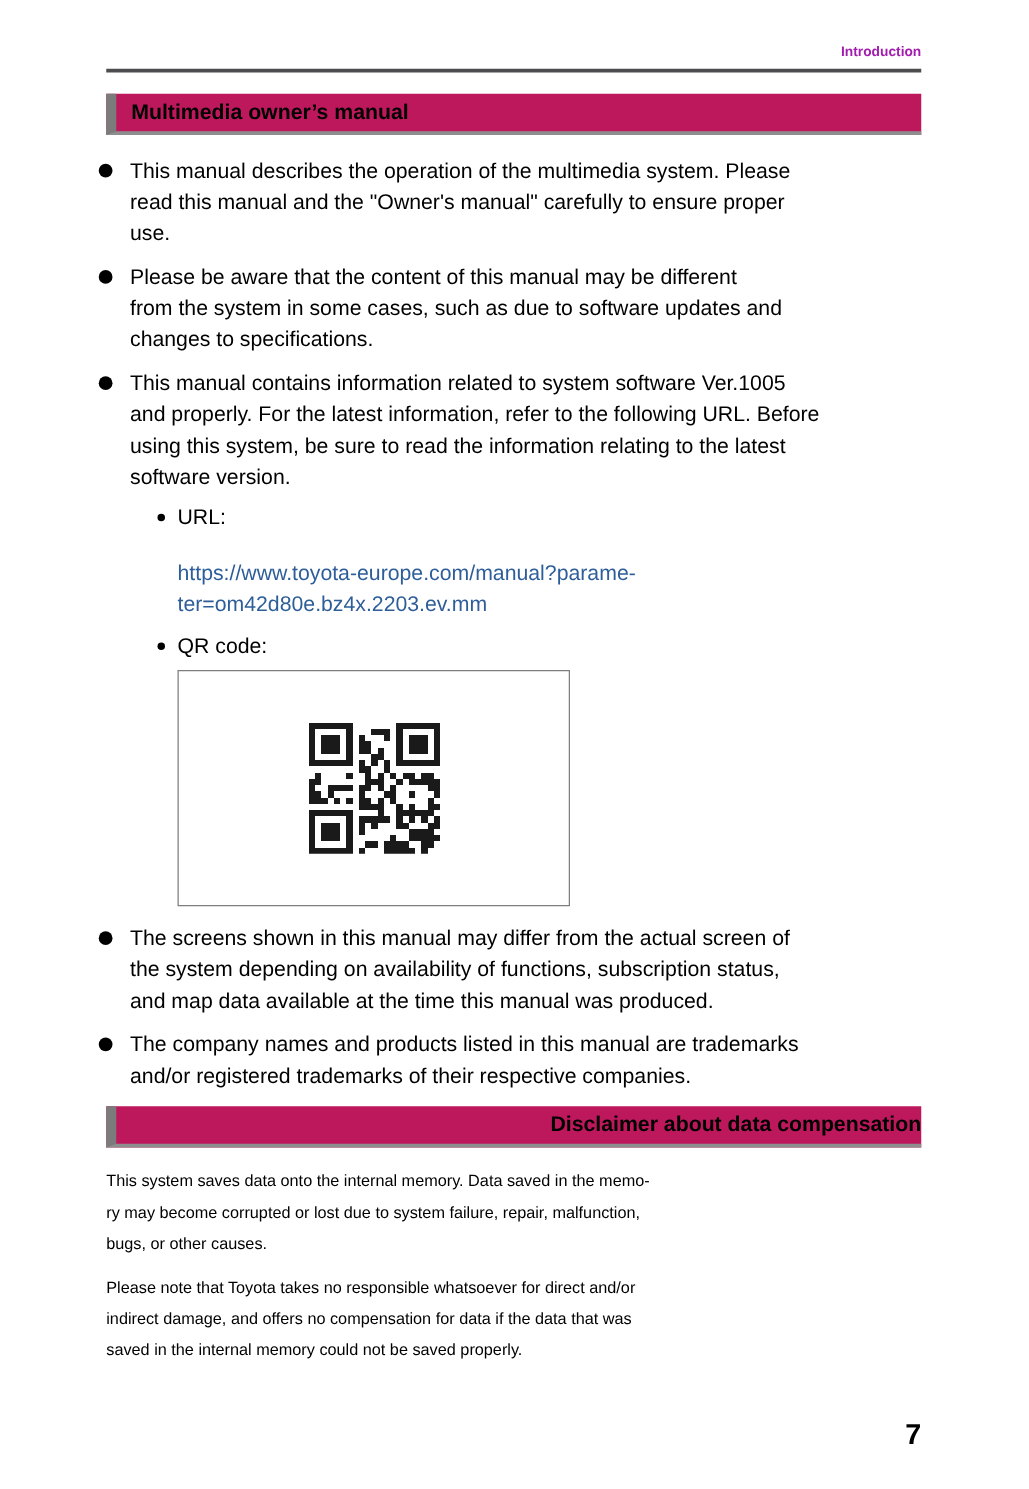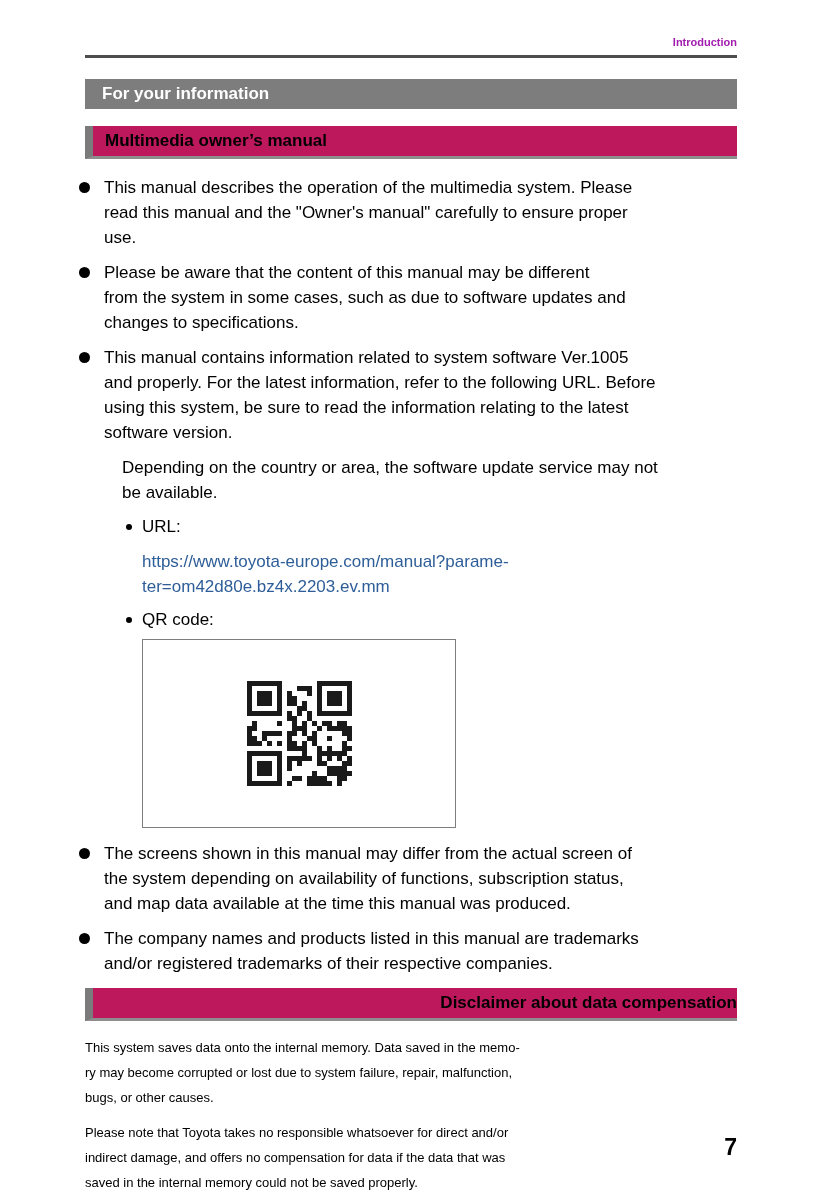--- a/index.html
+++ b/index.html
@@ -84,7 +84,6 @@
     <div class="page-header">Introduction</div>
     <div class="header-rule"></div>
 
-    <div class="banner-dark">For your information</div>
 
     <div class="banner-light">Multimedia owner’s manual</div>
 

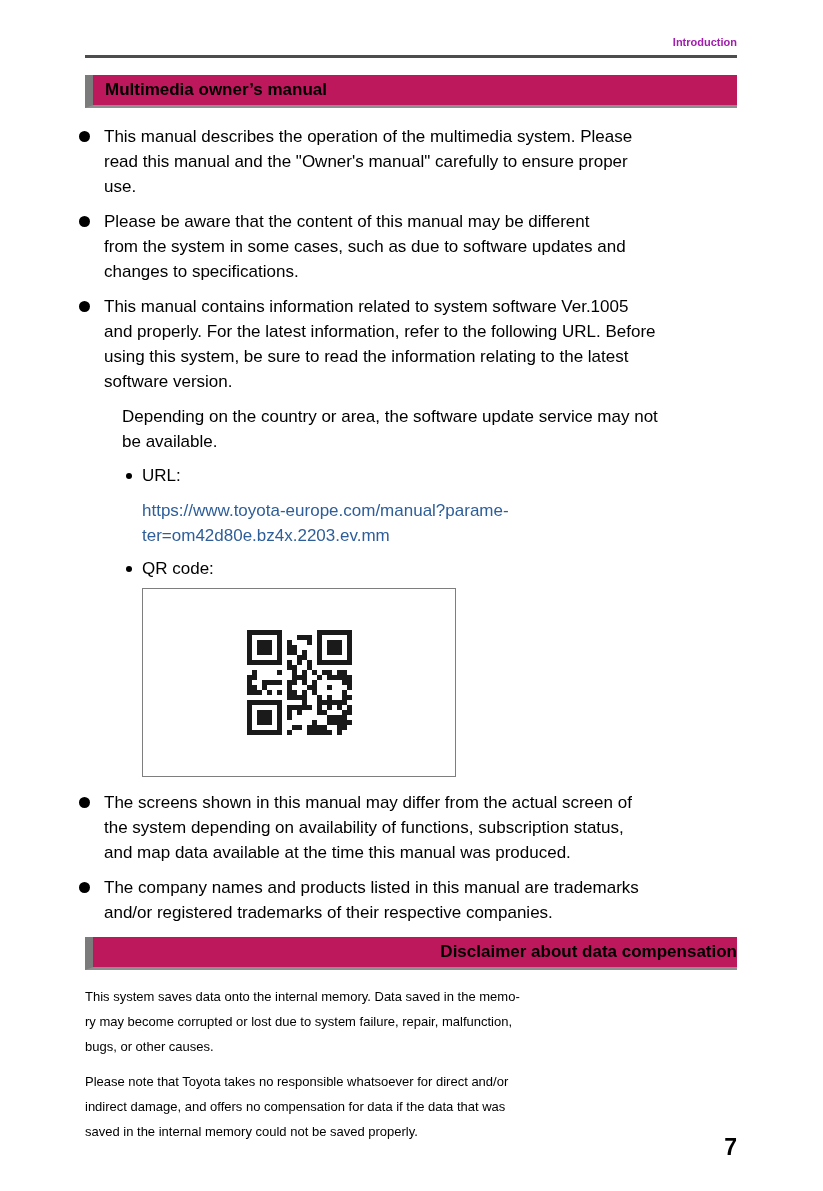--- a/index.html
+++ b/index.html
@@ -106,8 +106,6 @@
 and properly. For the latest information, refer to the following URL. Before
 using this system, be sure to read the information relating to the latest
 software version.</span>
-        <div class="note-par lines">Depending on the country or area, the software update service may not
-be available.</div>
 
         <ul class="sublist">
           <li>

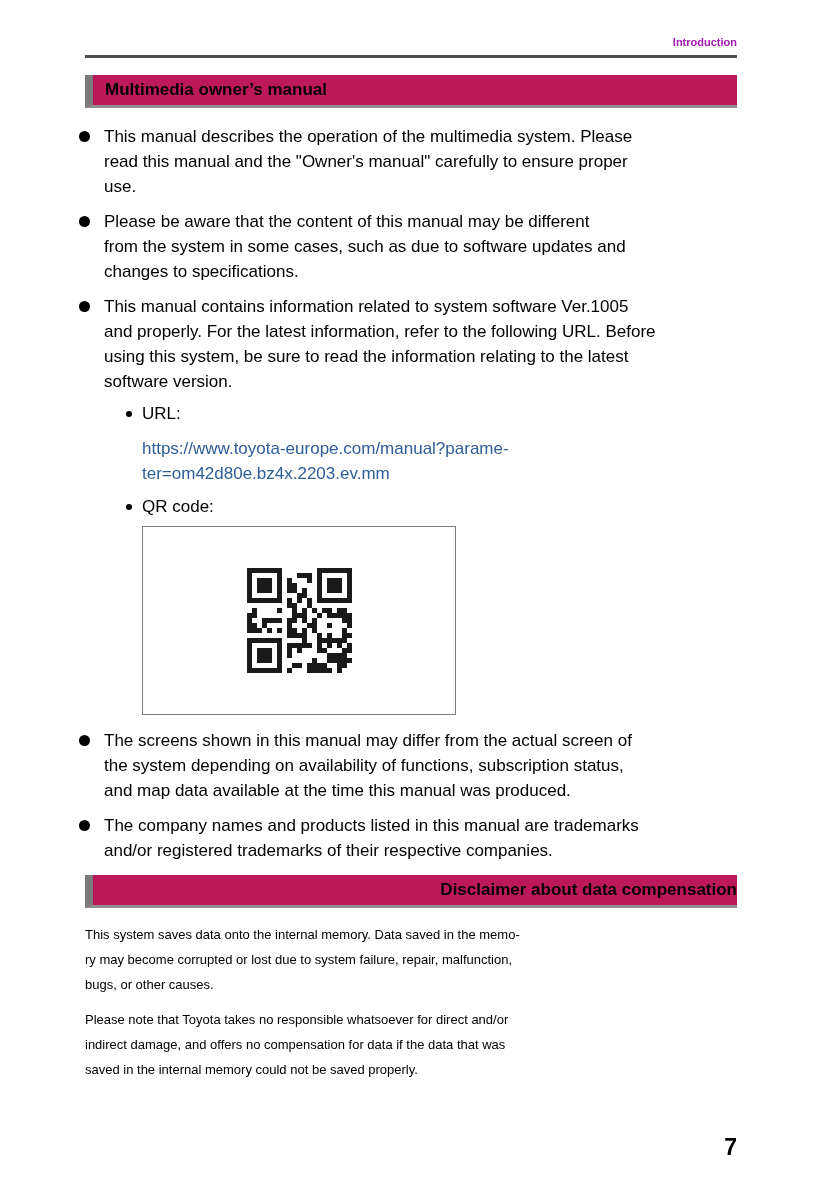--- a/index.html
+++ b/index.html
@@ -55,7 +55,7 @@
     width:6px; height:6px; border-radius:50%; background:#000;
   }
   a.manual-link {
-    display:block; margin-top:10px;
+    display:block; margin-top:20px;
     color:#2e5e99; text-decoration:none;
     font-size:17px; line-height:25px;
   }

